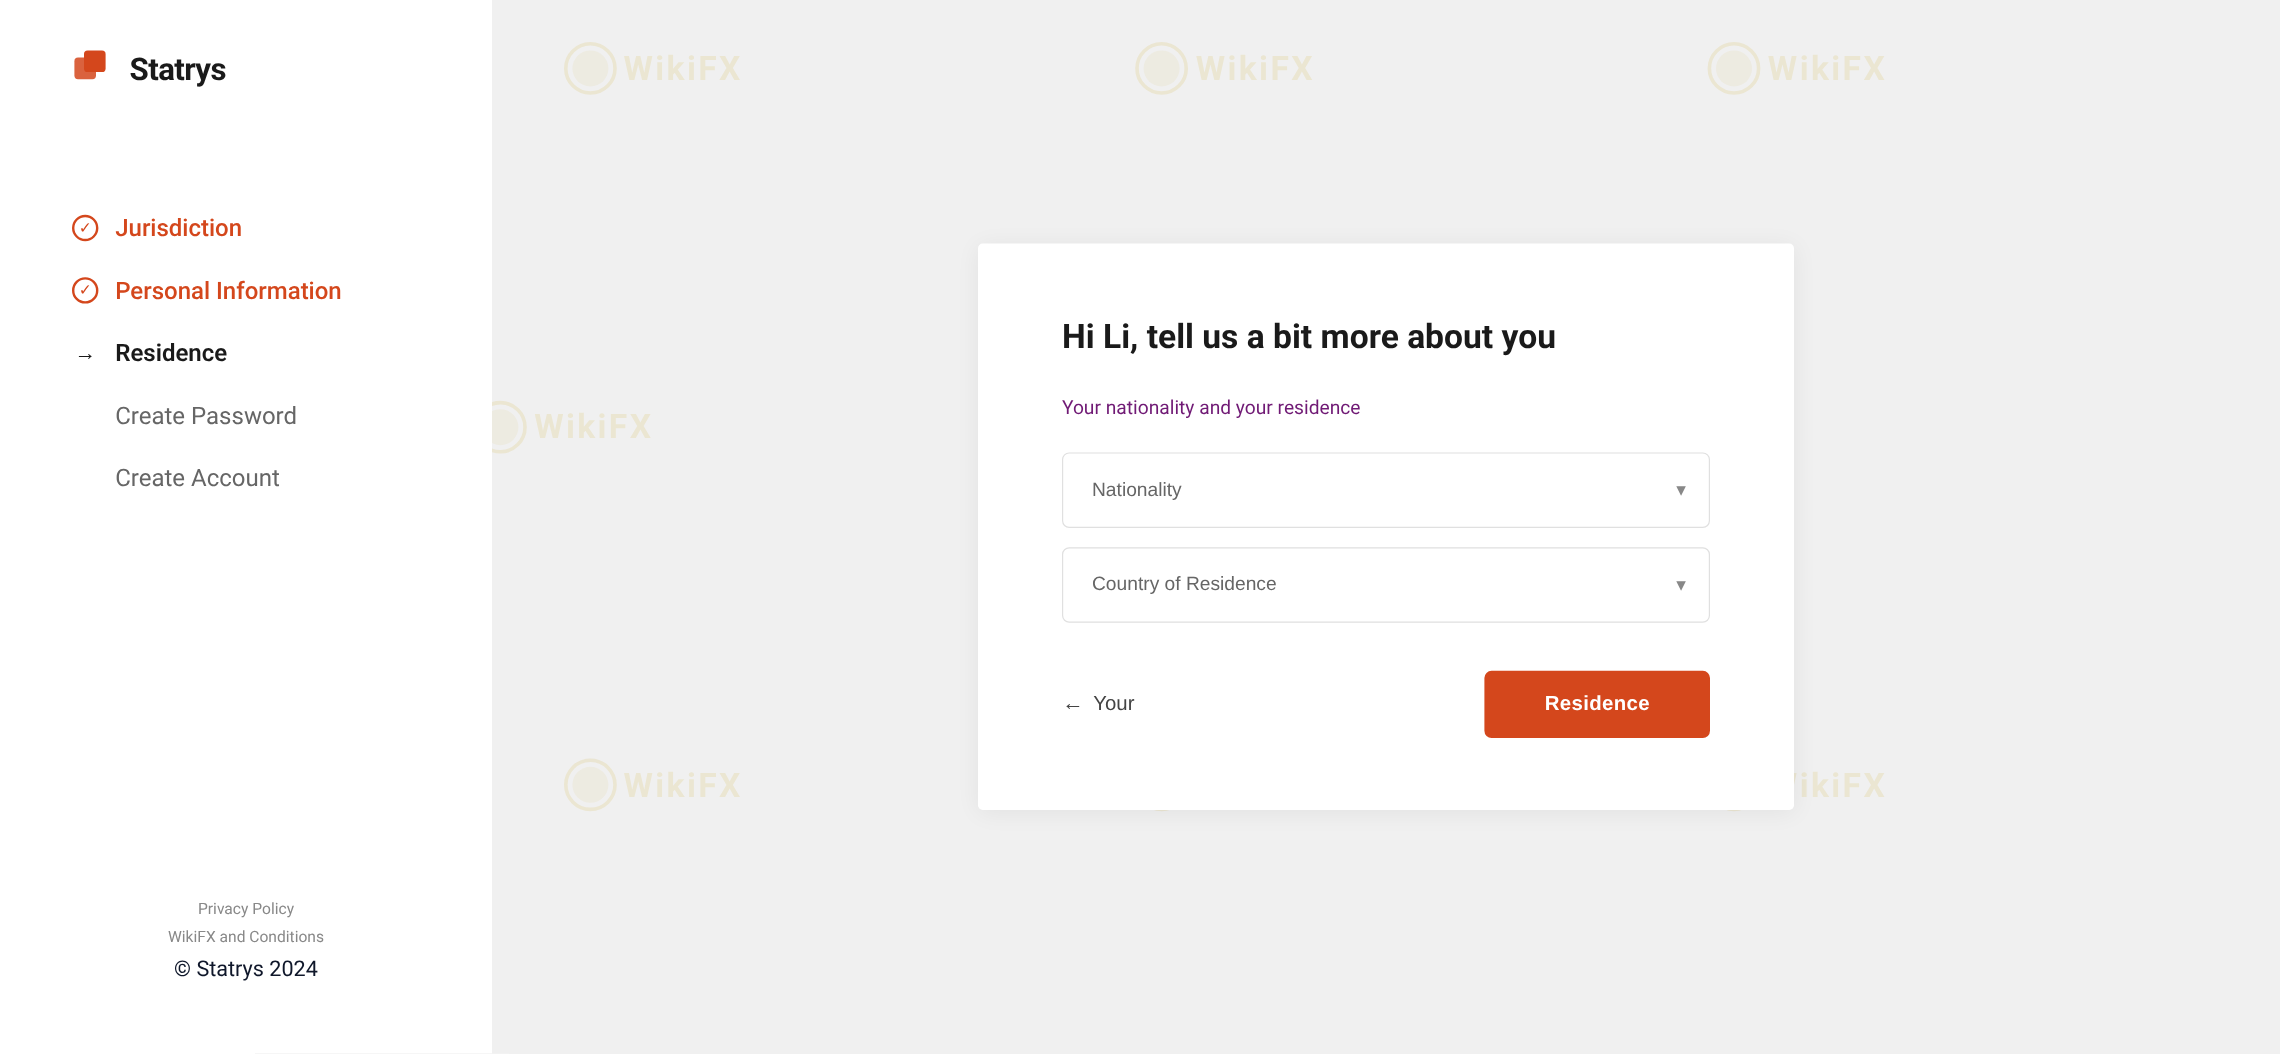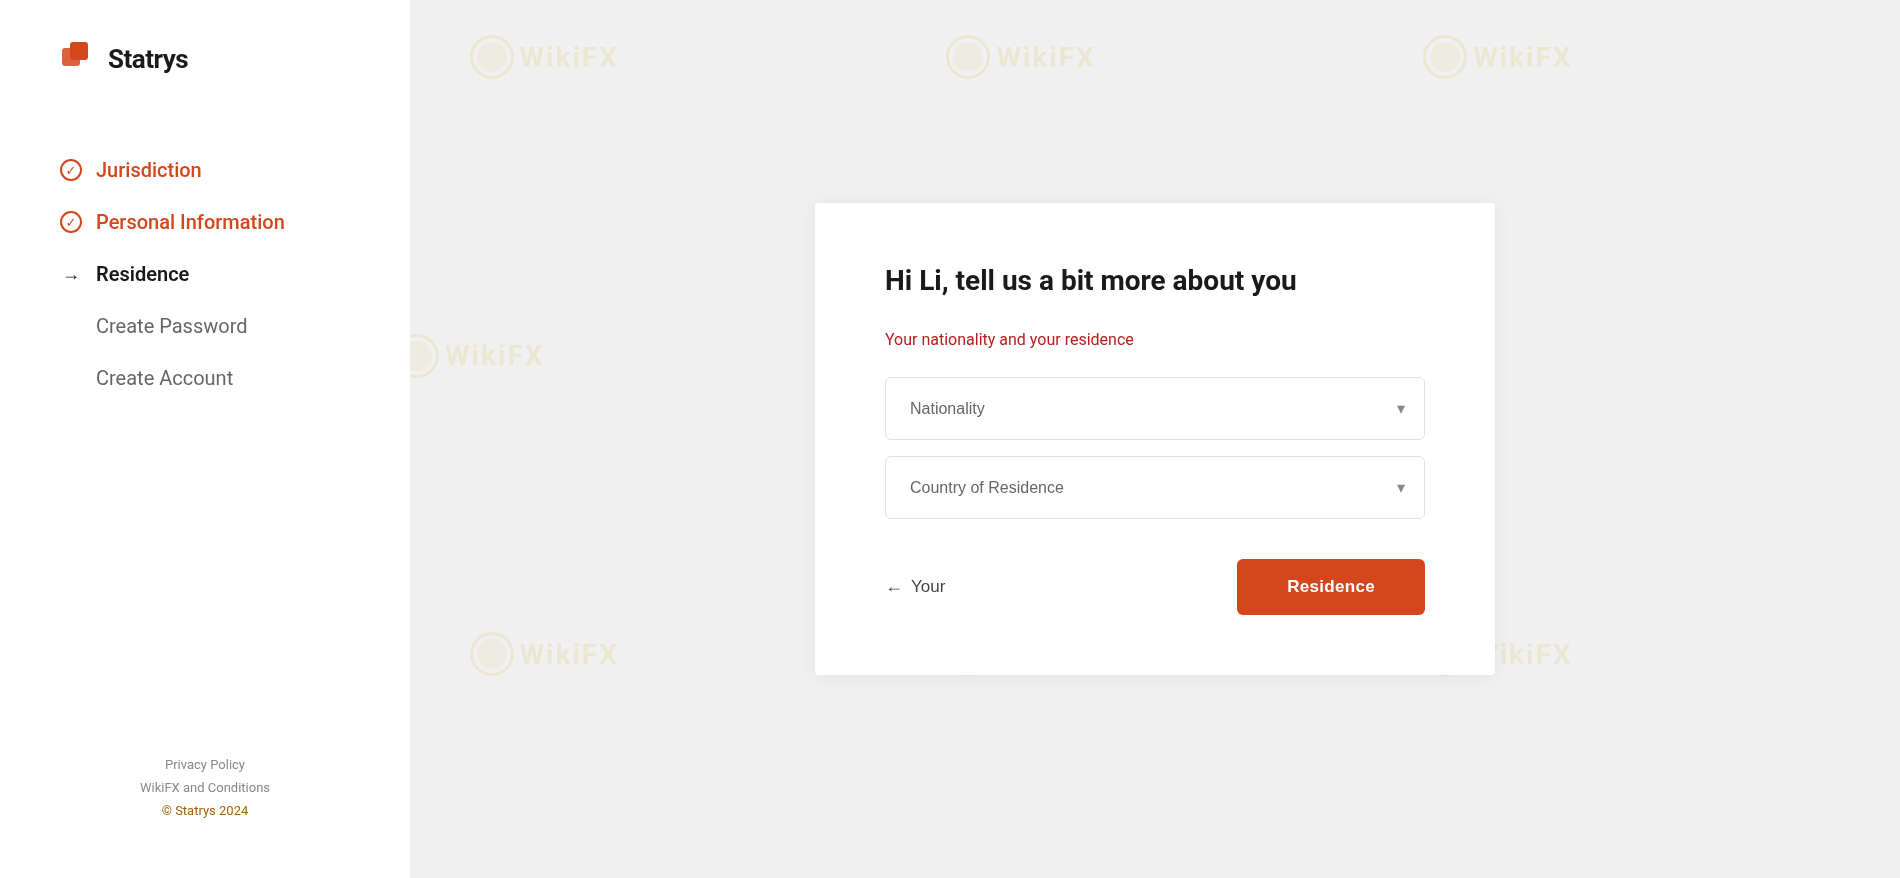--- a/index.html
+++ b/index.html
@@ -27,6 +27,7 @@
       padding: 40px 60px;
       position: relative;
       z-index: 1;
+      gap: 20px;
     }
 
     .logo-container {

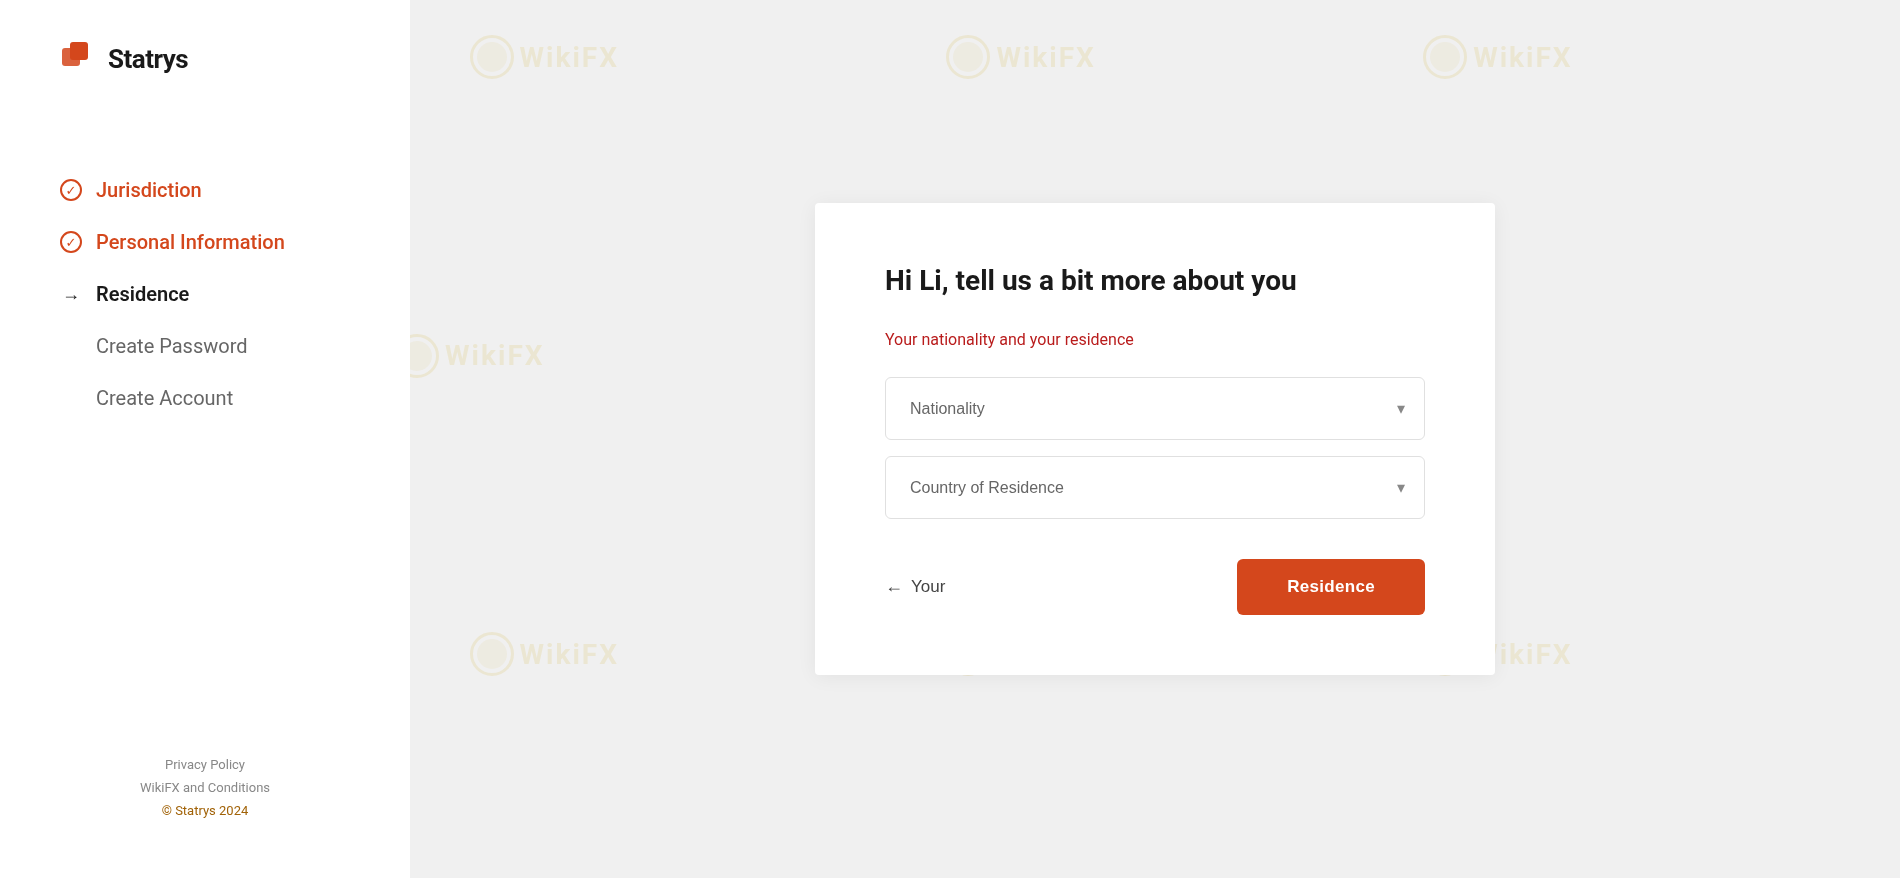--- a/index.html
+++ b/index.html
@@ -211,7 +211,7 @@
 
     .form-subtitle {
       font-size: 16px;
-      color: #b91c1c;
+      color: #701a75;
       margin-bottom: 28px;
     }
 

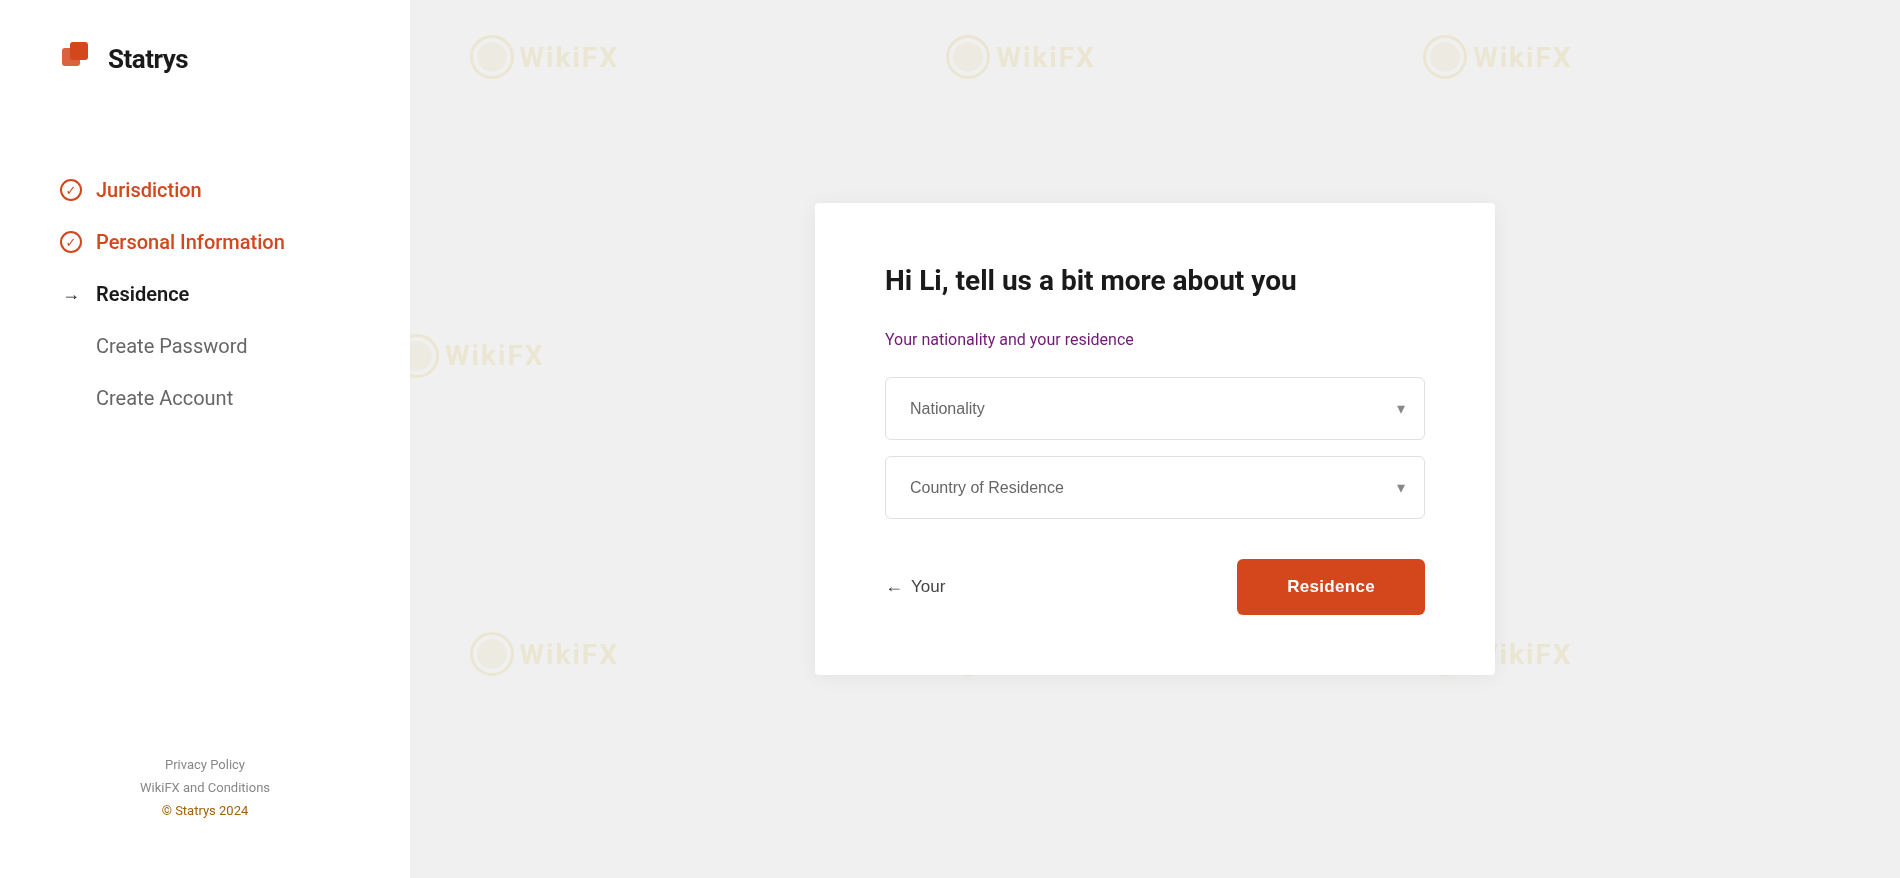--- a/index.html
+++ b/index.html
@@ -127,8 +127,8 @@
     }
 
     .footer-copyright {
-      font-size: 13px;
-      color: #a16207;
+      font-size: 18px;
+      color: #0f172a;
       text-align: right;
     }
 

